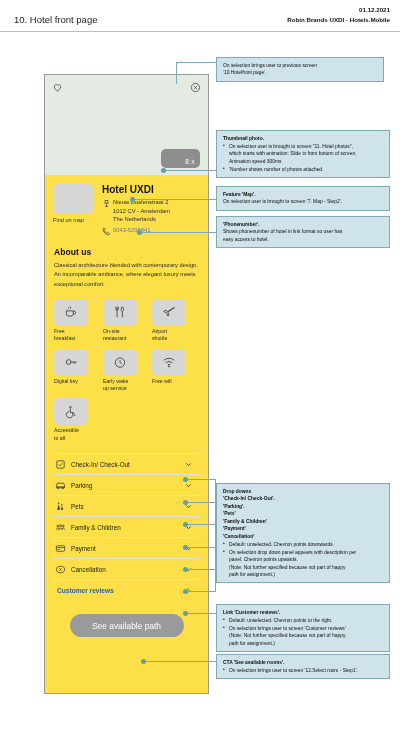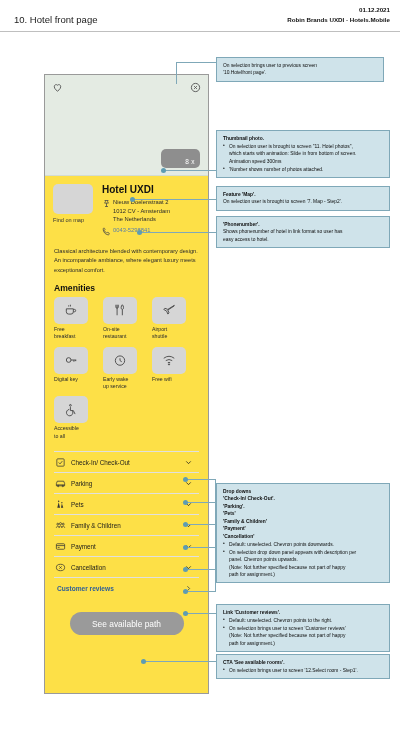--- a/index.html
+++ b/index.html
@@ -256,6 +256,7 @@
   </div>
 
   <div class="section">
+    <h3>About us</h3>
     <div class="about-text">Classical architecture blended with contemporary design. An incomparable ambiance, where elegant luxury meets exceptional comfort.</div>
   </div>
 

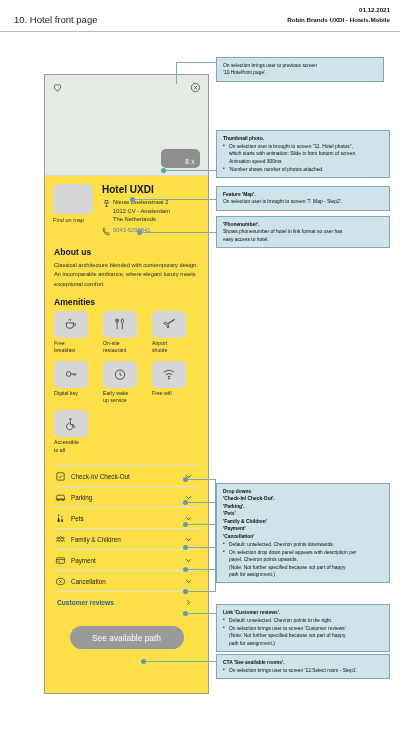--- a/index.html
+++ b/index.html
@@ -261,7 +261,6 @@
   </div>
 
   <div class="section" style="padding-top:8px;">
-    <h3>Amenities</h3>
     <div class="amenities-grid">
 
       <div class="amenity">

